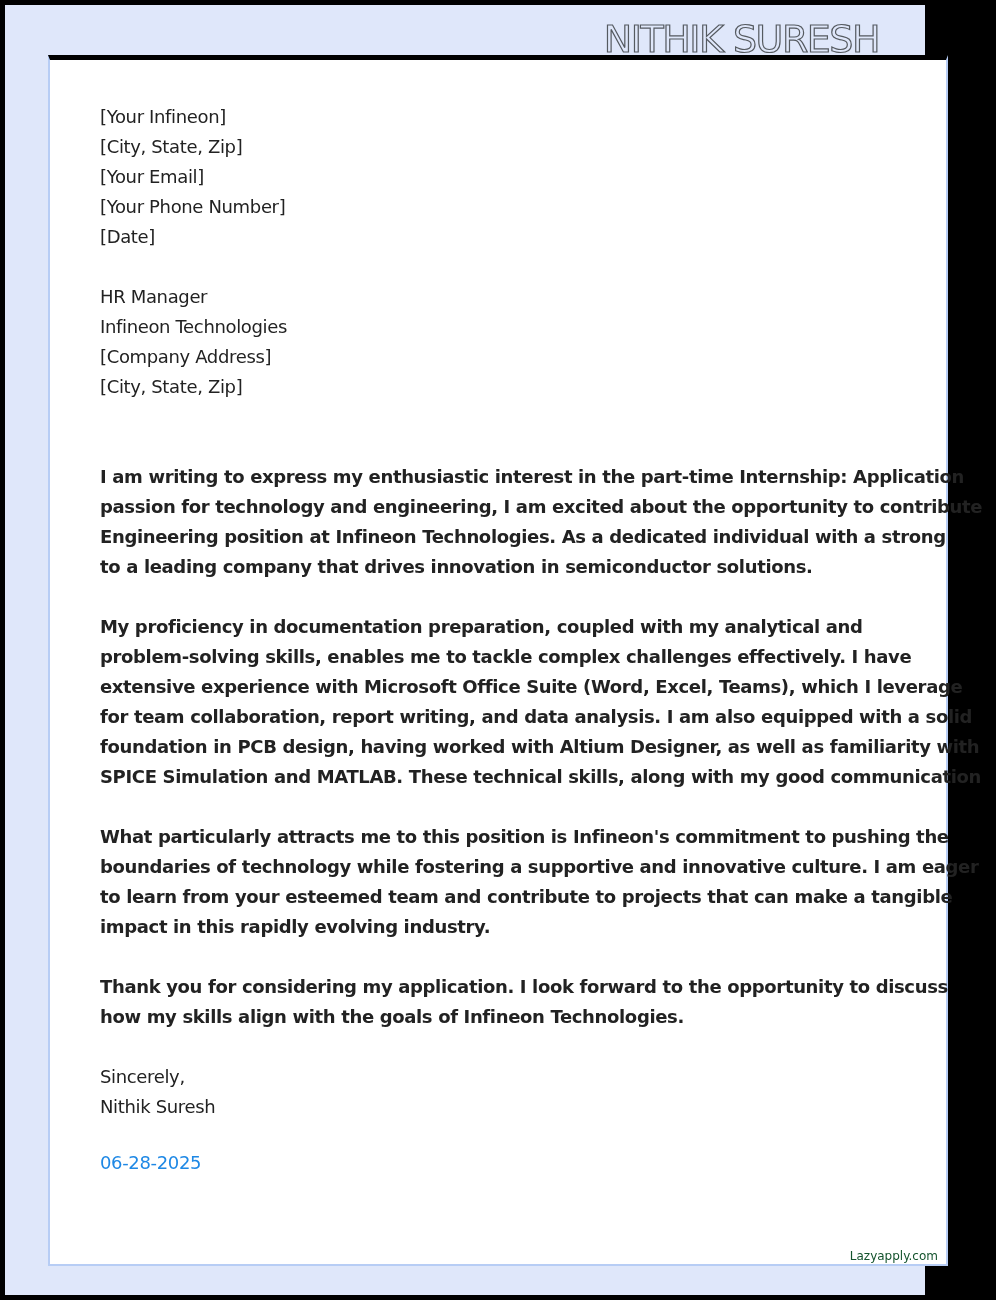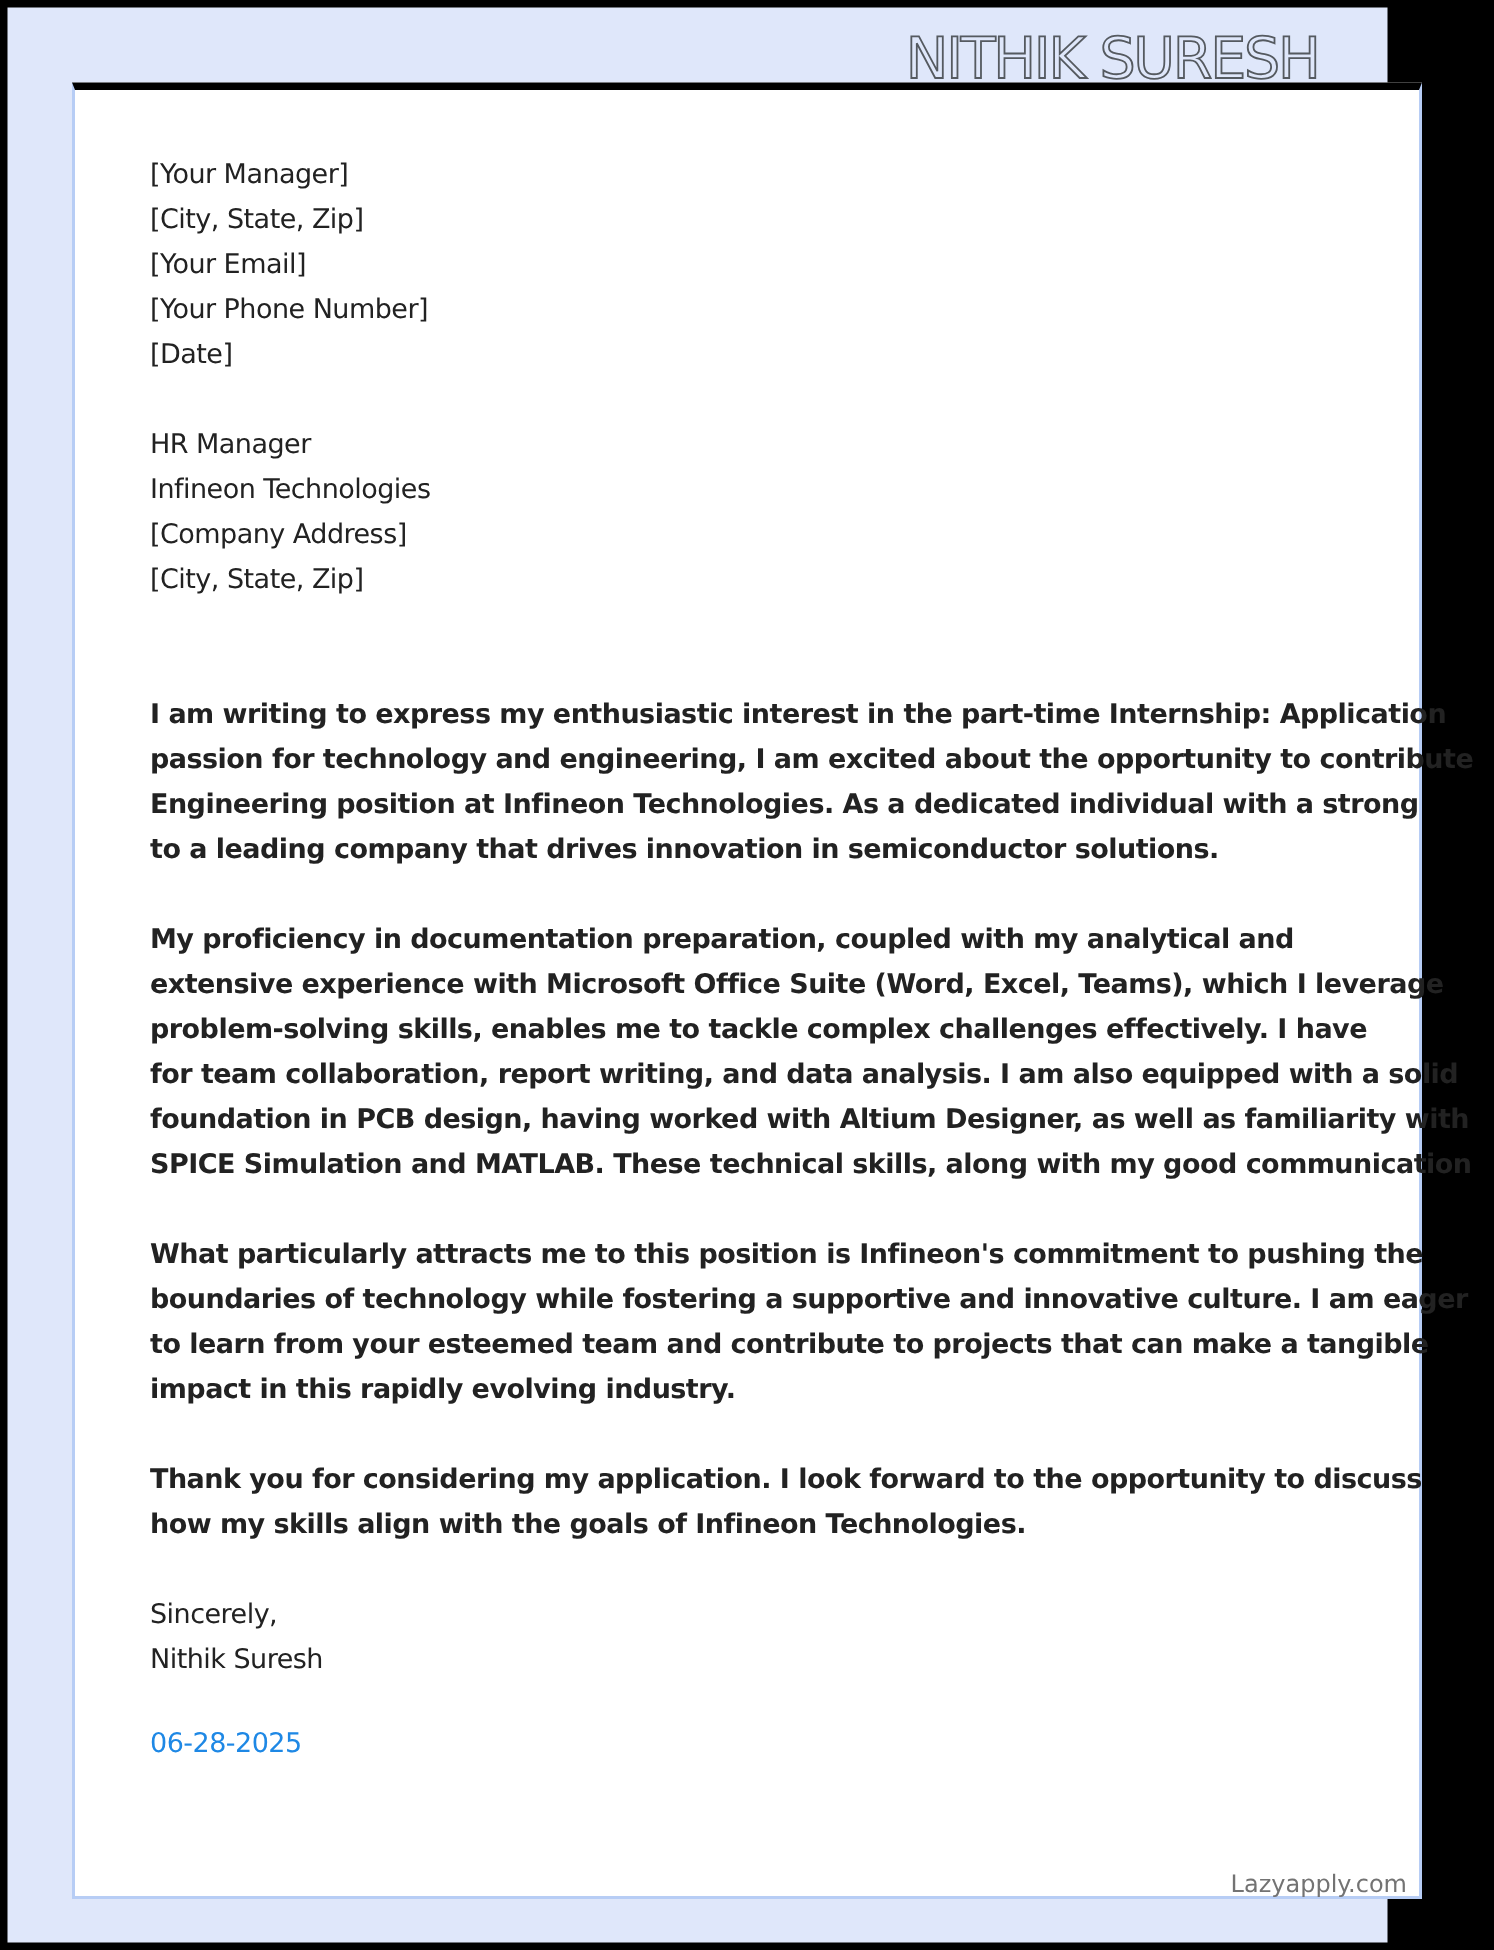--- a/index.html
+++ b/index.html
@@ -95,7 +95,7 @@
     <div class="content">
 
       <div>
-        <span class="line">[Your Manager]</span>
+        <span class="line">[Your Infineon]</span>
         <span class="line">[City, State, Zip]</span>
         <span class="line">[Your Email]</span>
         <span class="line">[Your Phone Number]</span>

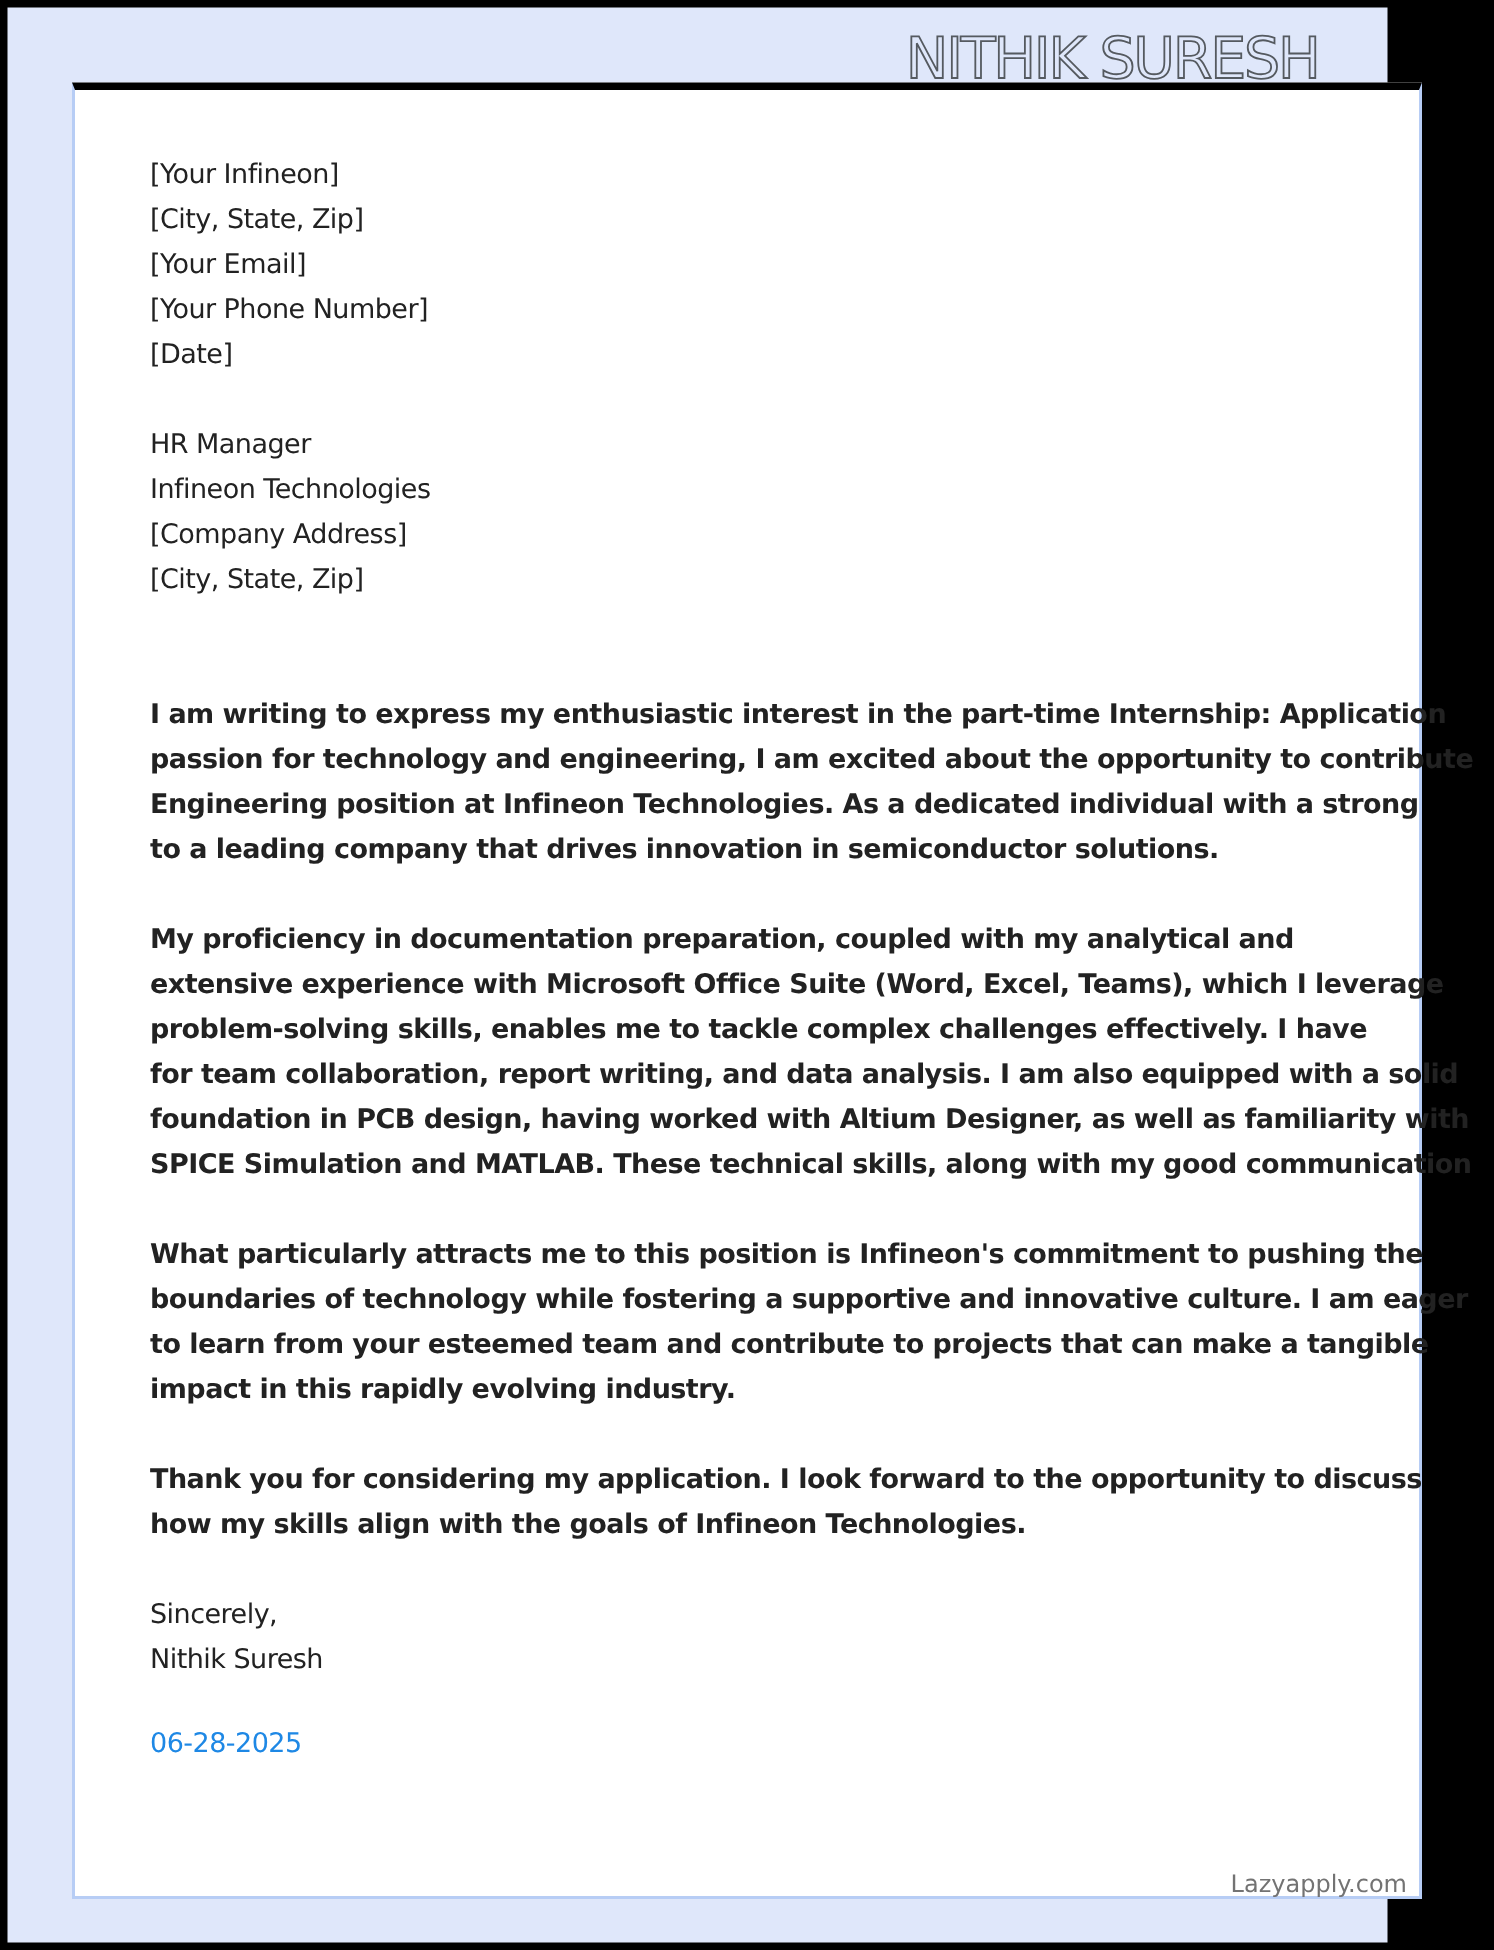--- a/index.html
+++ b/index.html
@@ -127,8 +127,8 @@
 
       <div class="para">
         <span class="line">My proficiency in documentation preparation, coupled with my analytical and</span>
+        <span class="line">problem-solving skills, enables me to tackle complex challenges effectively. I have</span>
         <span class="line">extensive experience with Microsoft Office Suite (Word, Excel, Teams), which I leverage</span>
-        <span class="line">problem-solving skills, enables me to tackle complex challenges effectively. I have</span>
         <span class="line">for team collaboration, report writing, and data analysis. I am also equipped with a solid</span>
         <span class="line">foundation in PCB design, having worked with Altium Designer, as well as familiarity with</span>
         <span class="line">SPICE Simulation and MATLAB. These technical skills, along with my good communication</span>

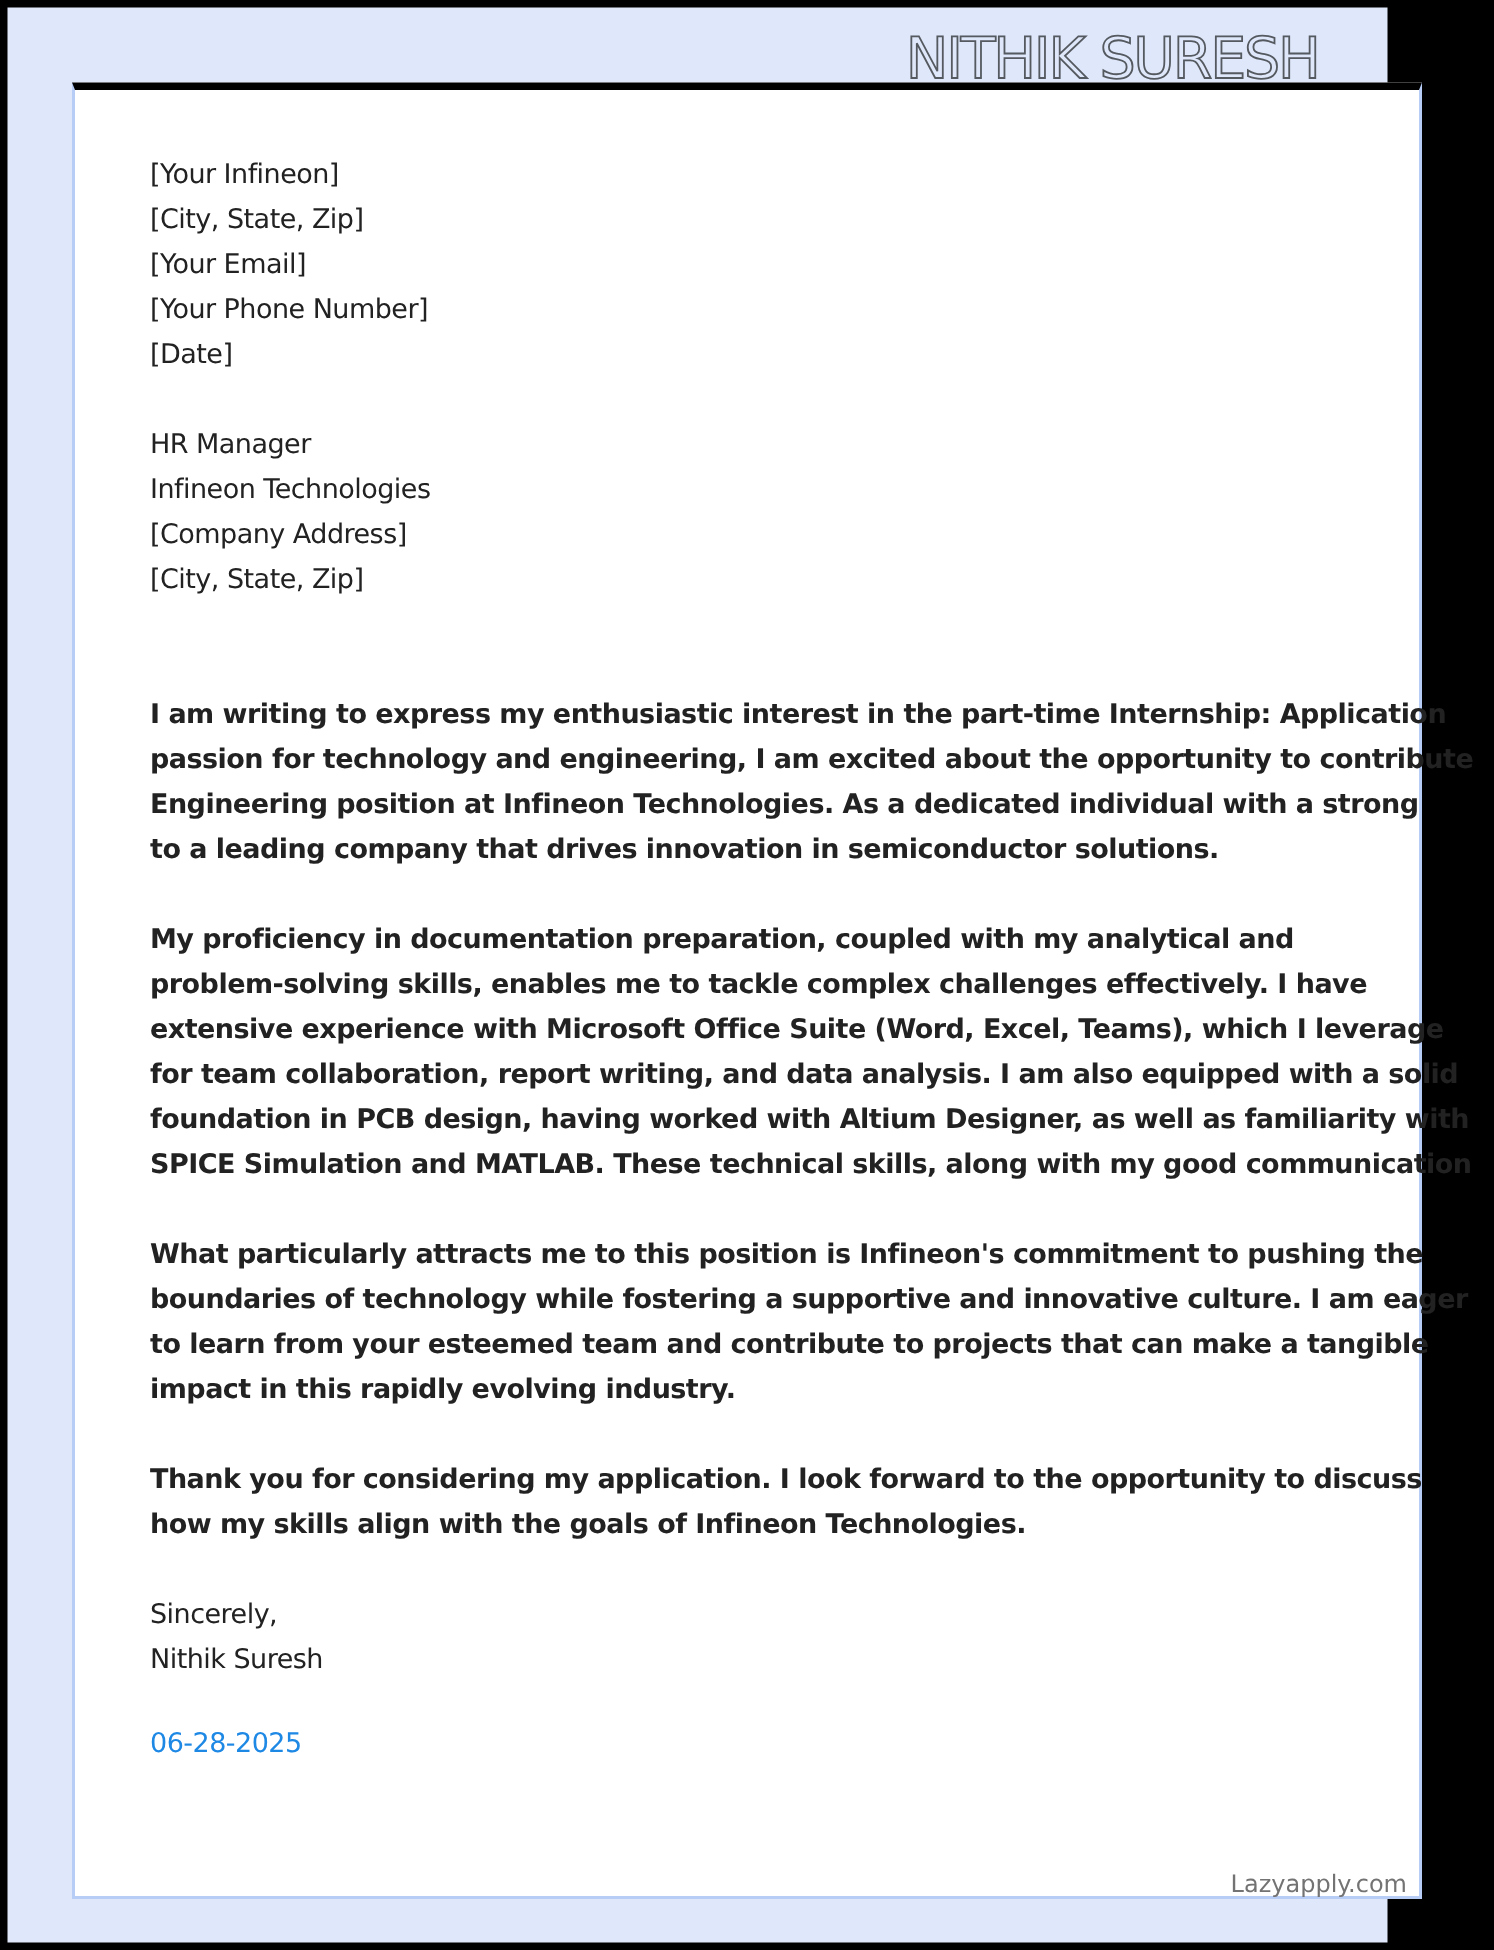--- a/index.html
+++ b/index.html
@@ -79,8 +79,8 @@
     position: absolute;
     right: 8px;
     bottom: 0px;
-    font-size: 16px;
-    color: #737373;
+    font-size: 12px;
+    color: #14532d;
     line-height: 16px;
   }
 </style>

